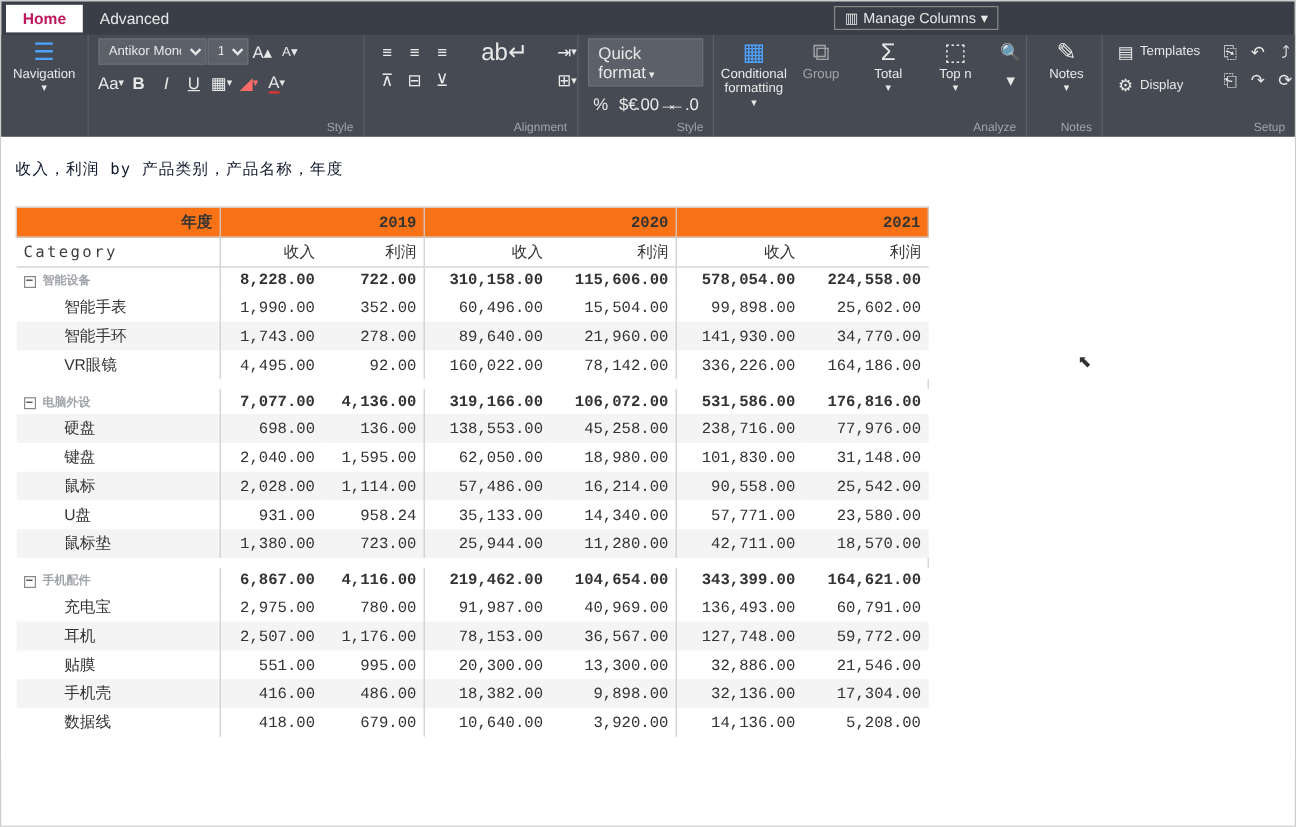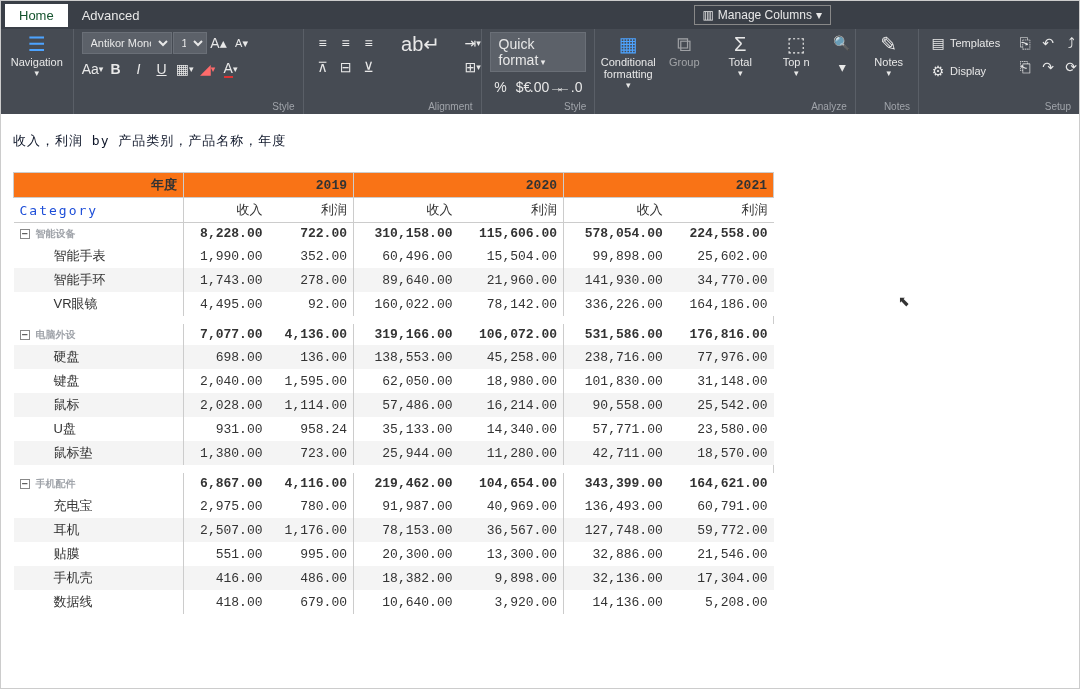--- a/index.html
+++ b/index.html
@@ -7,7 +7,7 @@
   .ribbon-bar { background: #3a3f47; color: #e8e8e8; }
   .tabs { display: flex; align-items: center; height: 28px; padding: 0 4px; }
   .tab { padding: 4px 14px; cursor: pointer; font-size: 13px; }
-  .tab.active { background: #fff; color: #14532d; font-weight: 400; }
+  .tab.active { background: #fff; color: #be185d; font-weight: 700; }
   .manage-cols { margin-left: 540px; border: 1px solid #888; padding: 2px 8px; font-size: 12px; display: flex; align-items: center; gap: 4px; }
   .ribbon-content { display: flex; background: #464b53; height: 85px; }
   .group { border-right: 1px solid #5a5f67; padding: 3px 8px 2px 8px; display: flex; flex-direction: column; justify-content: space-between; }

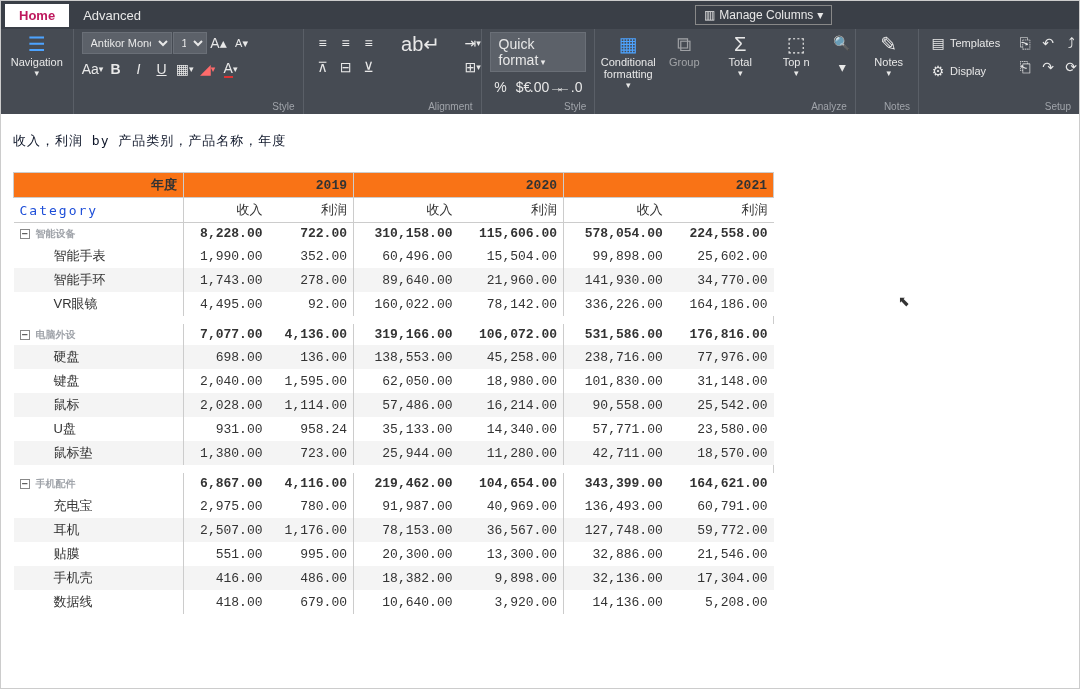--- a/index.html
+++ b/index.html
@@ -33,7 +33,7 @@
   .year-header th { border:1px solid #ccc; text-align:right; font-weight:bold; padding:6px 8px; background:#f97316; }
   .year-header th.span { border-left:1px solid #ccc; }
   .col-header th { border-bottom:1px solid #ccc; font-weight:normal; text-align:right; color:#333; }
-  .col-header th.cat { text-align:left; font-family:"Consolas",monospace; letter-spacing:2px; color:#1d4ed8; border-right:1px solid #ccc;margin-left:34px; }
+  .col-header th.cat { text-align:left; font-family:"Consolas",monospace; letter-spacing:2px; color:#404040; border-right:1px solid #ccc;margin-left:34px; }
   .col-header th.sep { border-left:1px solid #ccc; }
   tbody td.label { text-align:left; font-family:"Microsoft YaHei",sans-serif; padding-left:40px; border-right:1px solid #ccc; }
   tbody td.group-label { text-align:left; font-weight:bold; font-family:"Microsoft YaHei",sans-serif; padding-left:6px; border-right:1px solid #ccc;margin-left:30px; }

